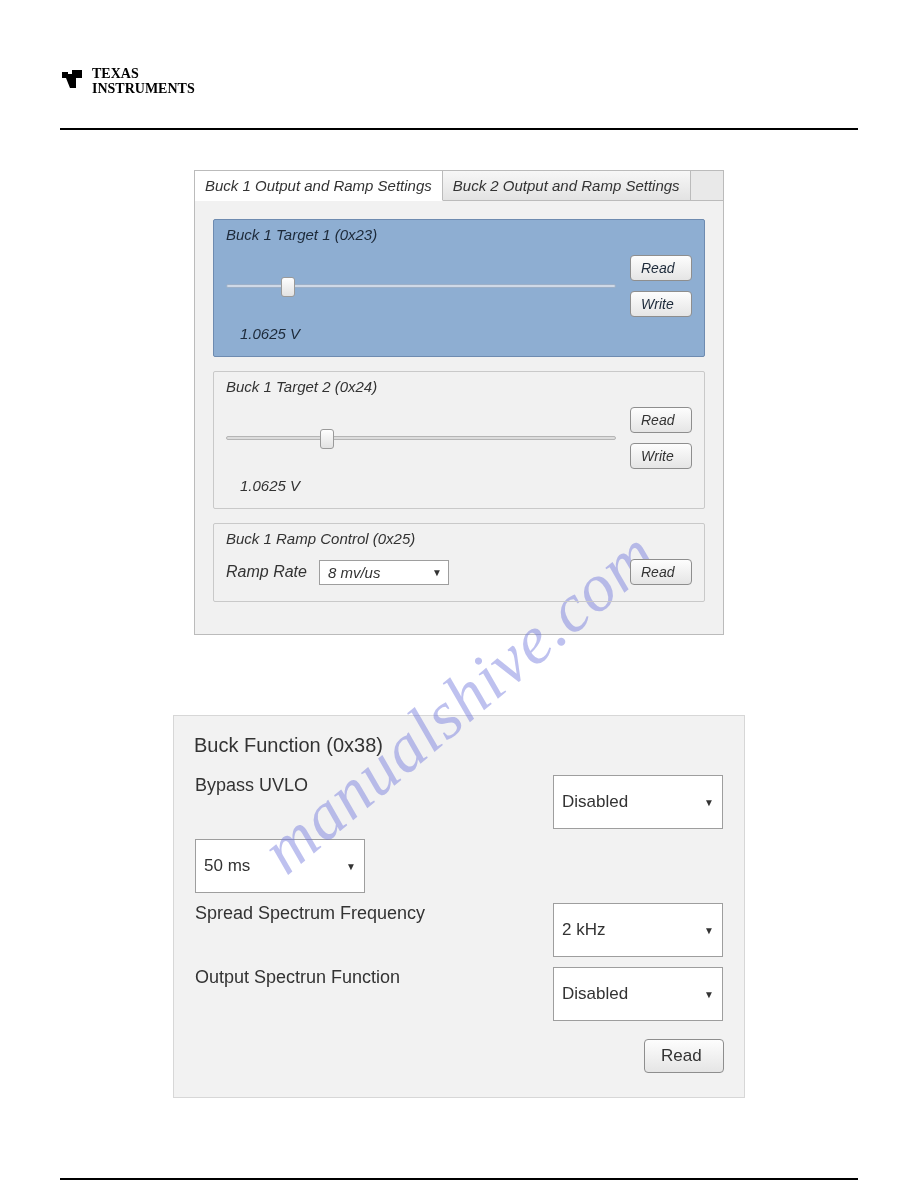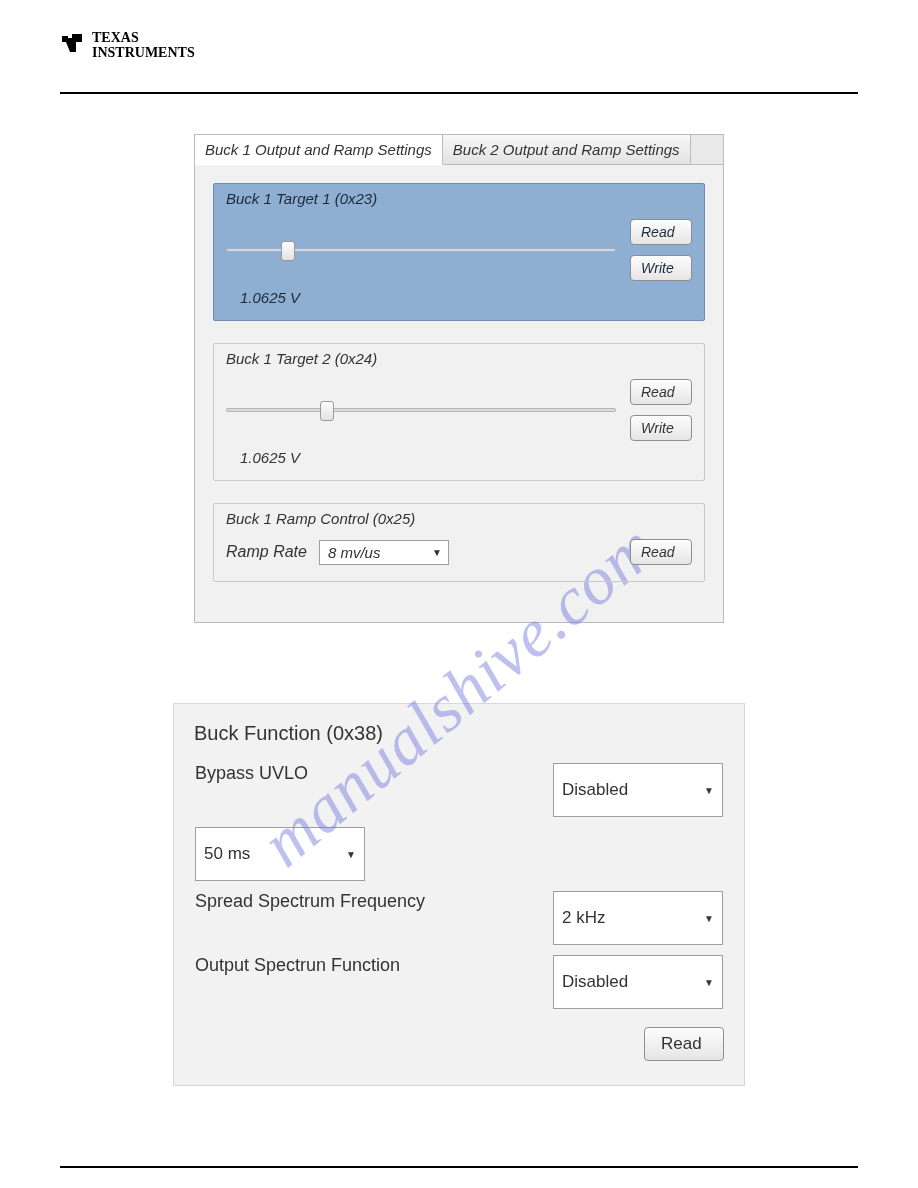--- a/index.html
+++ b/index.html
@@ -21,6 +21,7 @@
     align-items: center;
     gap: 6px;
     margin-bottom: 10px;
+    margin-top: 36px;
   }
   .logo-mark {
     font-weight: bold;

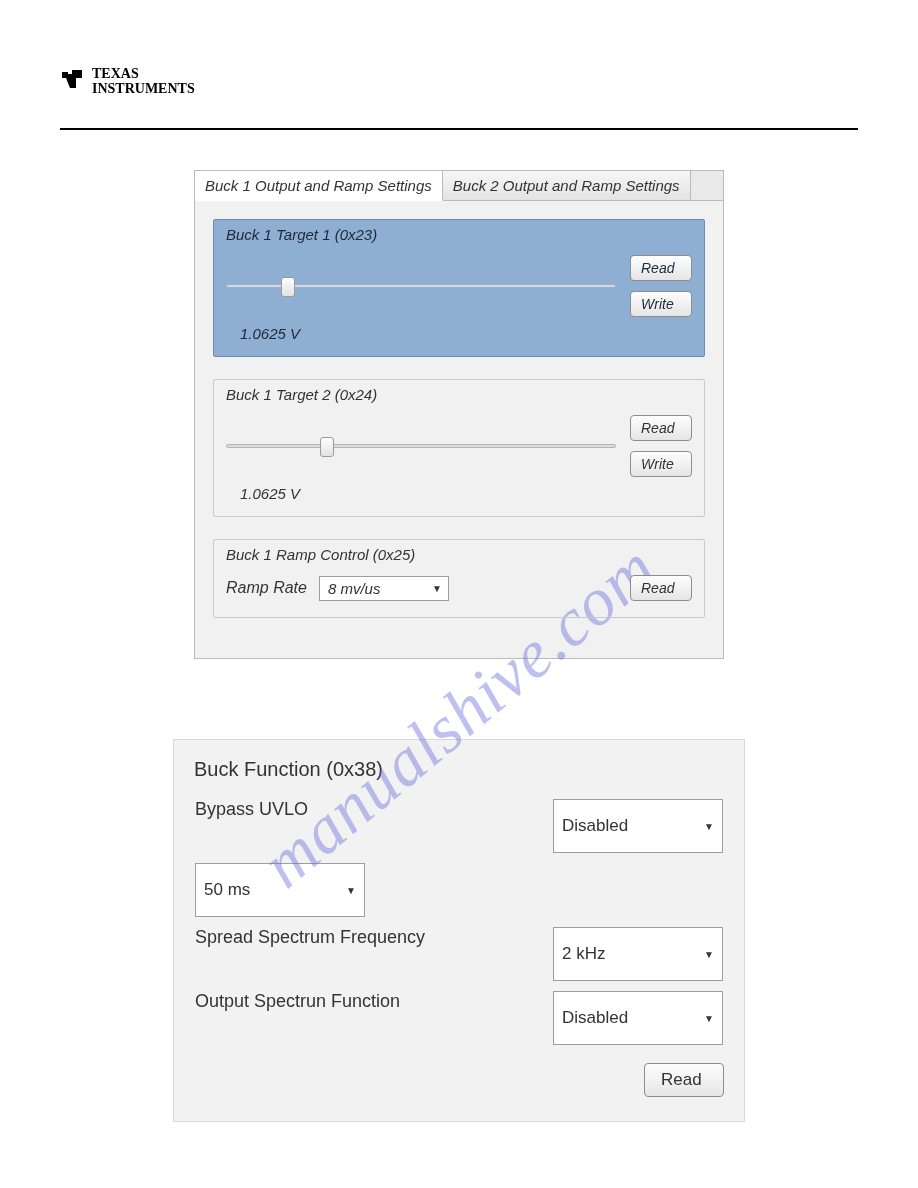--- a/index.html
+++ b/index.html
@@ -84,7 +84,7 @@
     border: 1px solid #c9c9c9;
     border-radius: 2px;
     padding: 10px 12px 14px 12px;
-    margin-bottom: 22px;
+    margin-bottom: 14px;
     position: relative;
   }
   .groupbox.selected {

